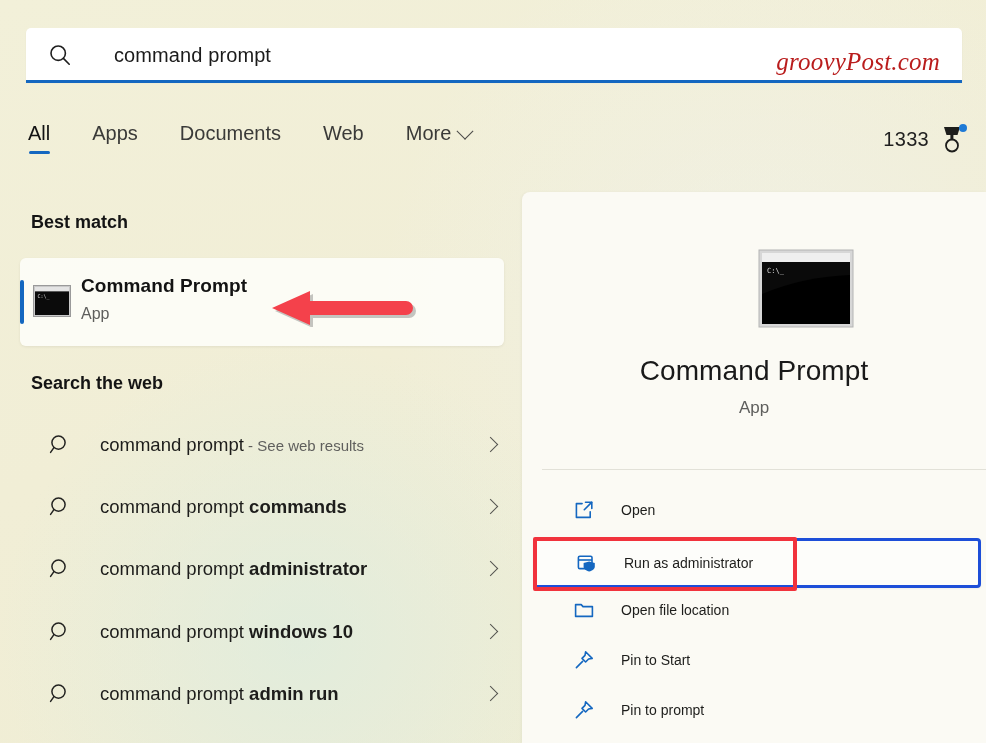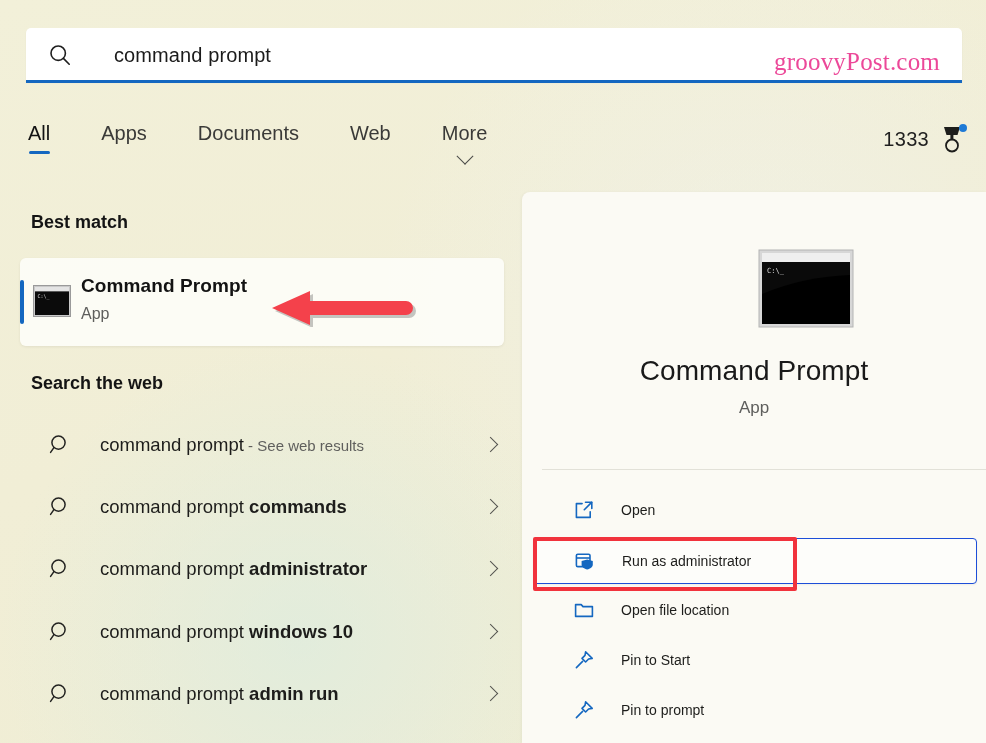--- a/index.html
+++ b/index.html
@@ -68,9 +68,10 @@
     top: 20px;
     font-family: "Liberation Serif", serif;
     font-size: 25px;
-    color: #ec4899;
+    color: #b91c1c;
     letter-spacing: 0.2px;
     white-space: nowrap;
+    font-style: italic;
   }
 
   

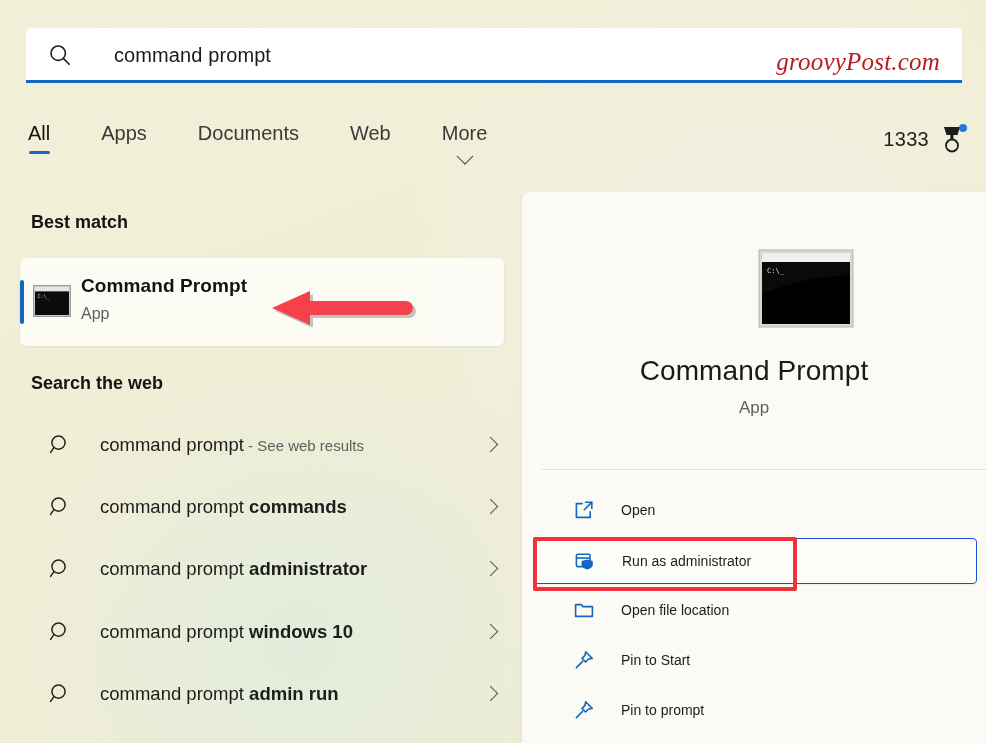--- a/index.html
+++ b/index.html
@@ -82,7 +82,6 @@
     height: 50px;
     display: flex;
     align-items: flex-start;
-    gap: 9px;
   }
   .tab {
     position: relative;

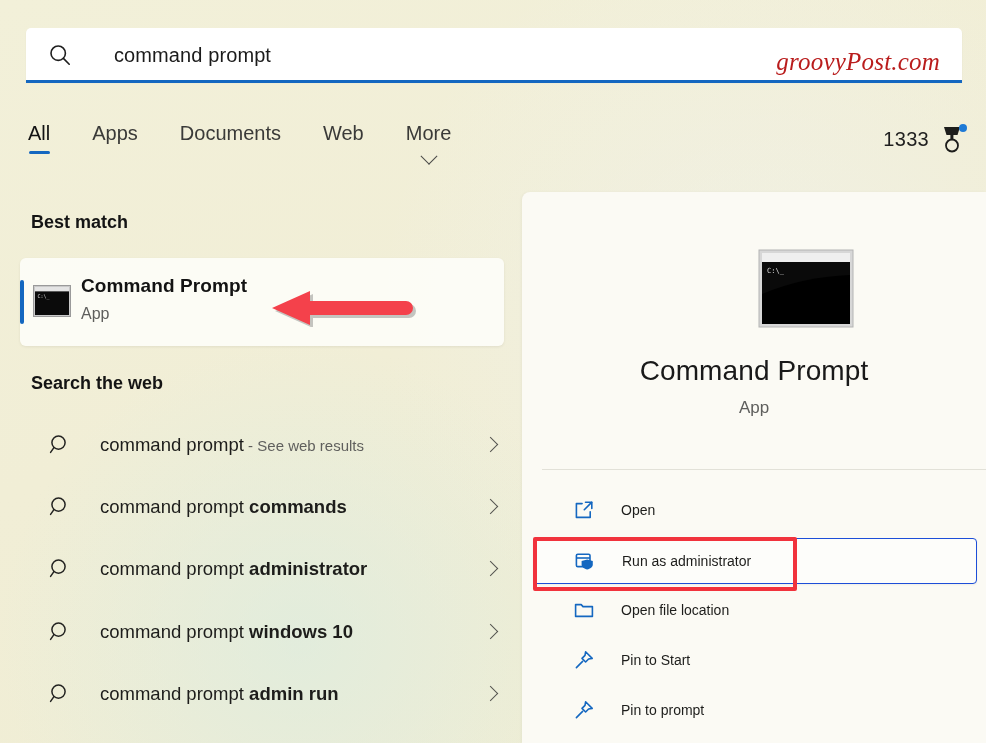--- a/index.html
+++ b/index.html
@@ -107,7 +107,6 @@
     display: flex;
     align-items: center;
     gap: 8px;
-    flex-direction: column;
   }
   .chev-small {
     display: inline-block;

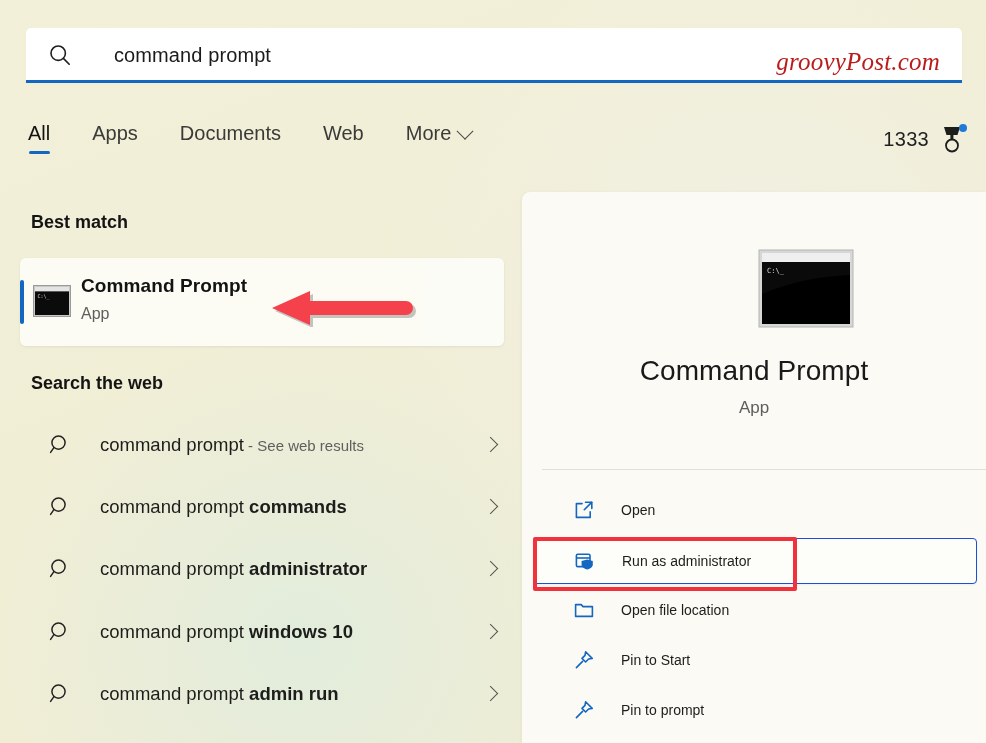--- a/index.html
+++ b/index.html
@@ -305,7 +305,7 @@
   }
   .action.hovered {
     background: #fdfdfa;
-    border: 1px solid #1d4ed8;
+    border: 3px solid #1d4ed8;
     border-radius: 4px;
     box-shadow: 0 1px 2px rgba(0,0,0,0.05);
   }

